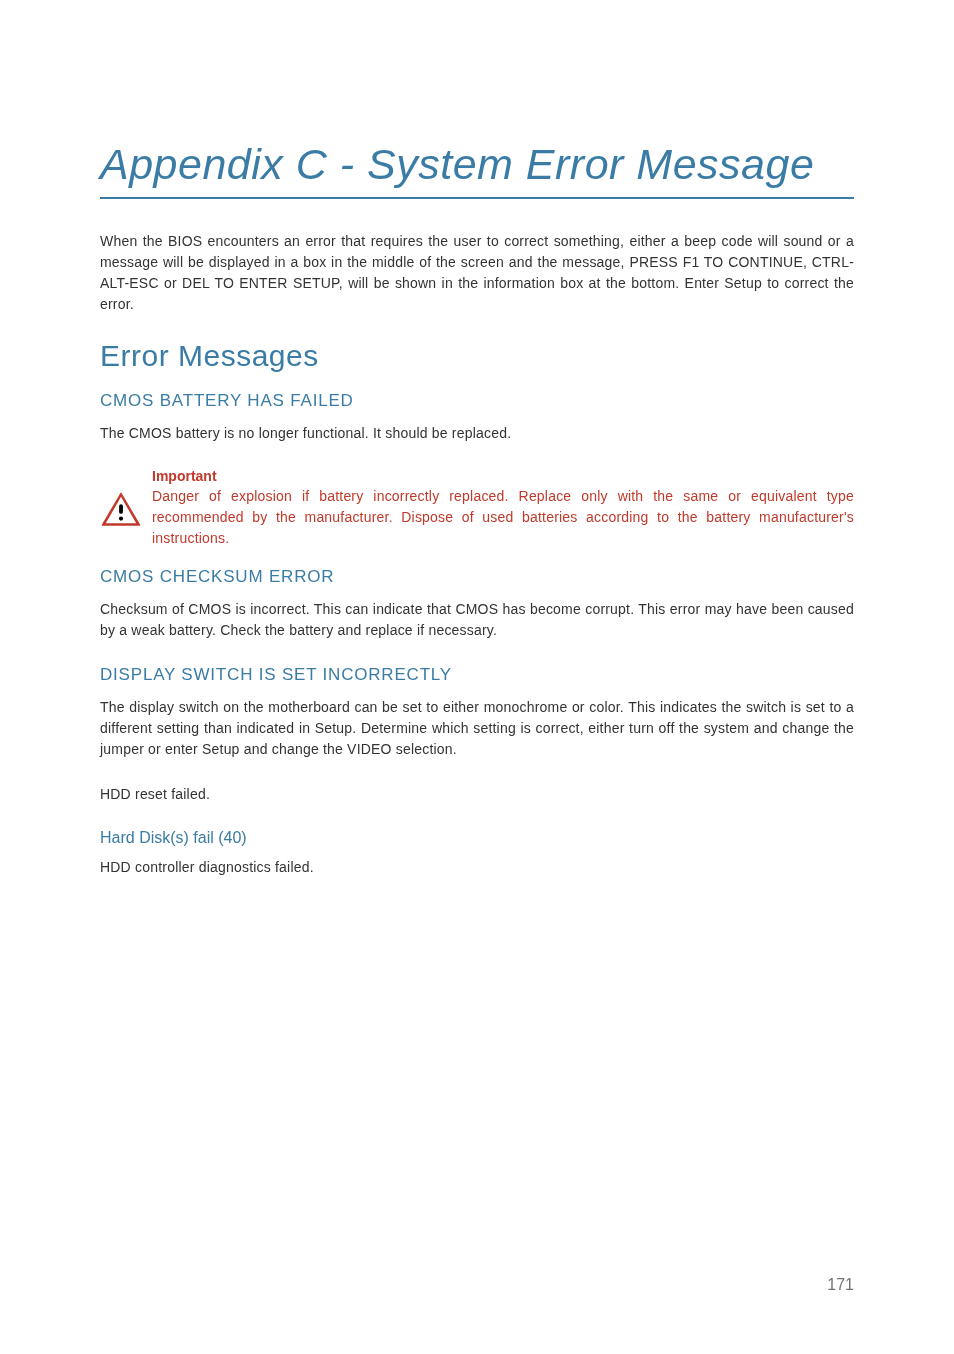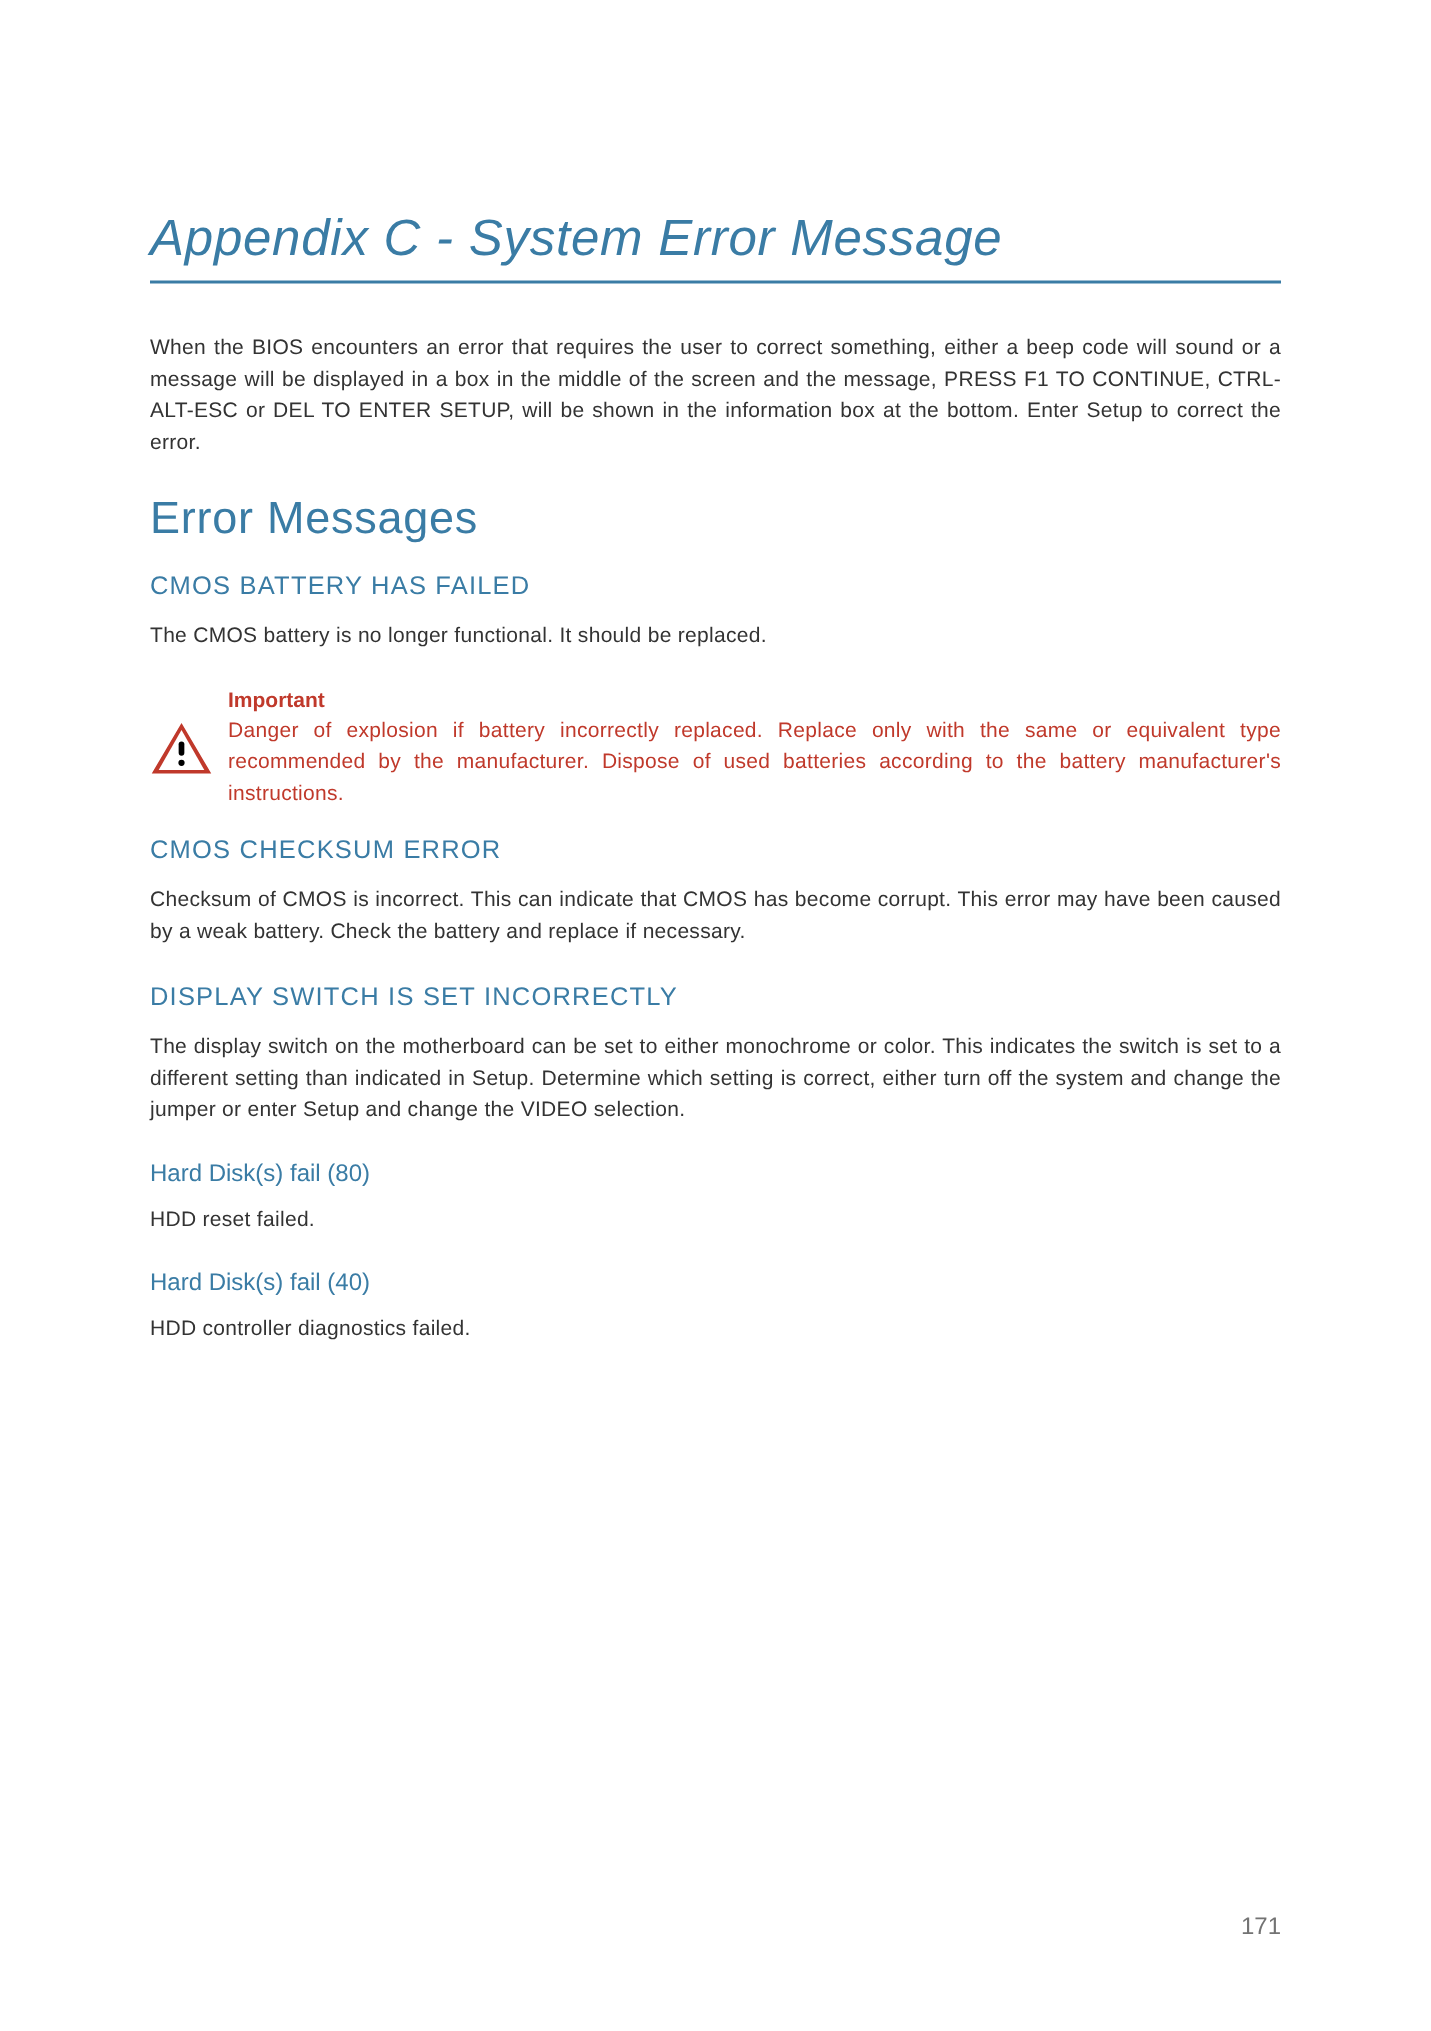--- a/index.html
+++ b/index.html
@@ -23,7 +23,7 @@
     font-style: italic;
     font-weight: 400;
     color: #3a7ca5;
-    font-size: 34px;
+    font-size: 43px;
     border-bottom: 2px solid #3a7ca5;
     padding-bottom: 8px;
     margin-bottom: 32px;

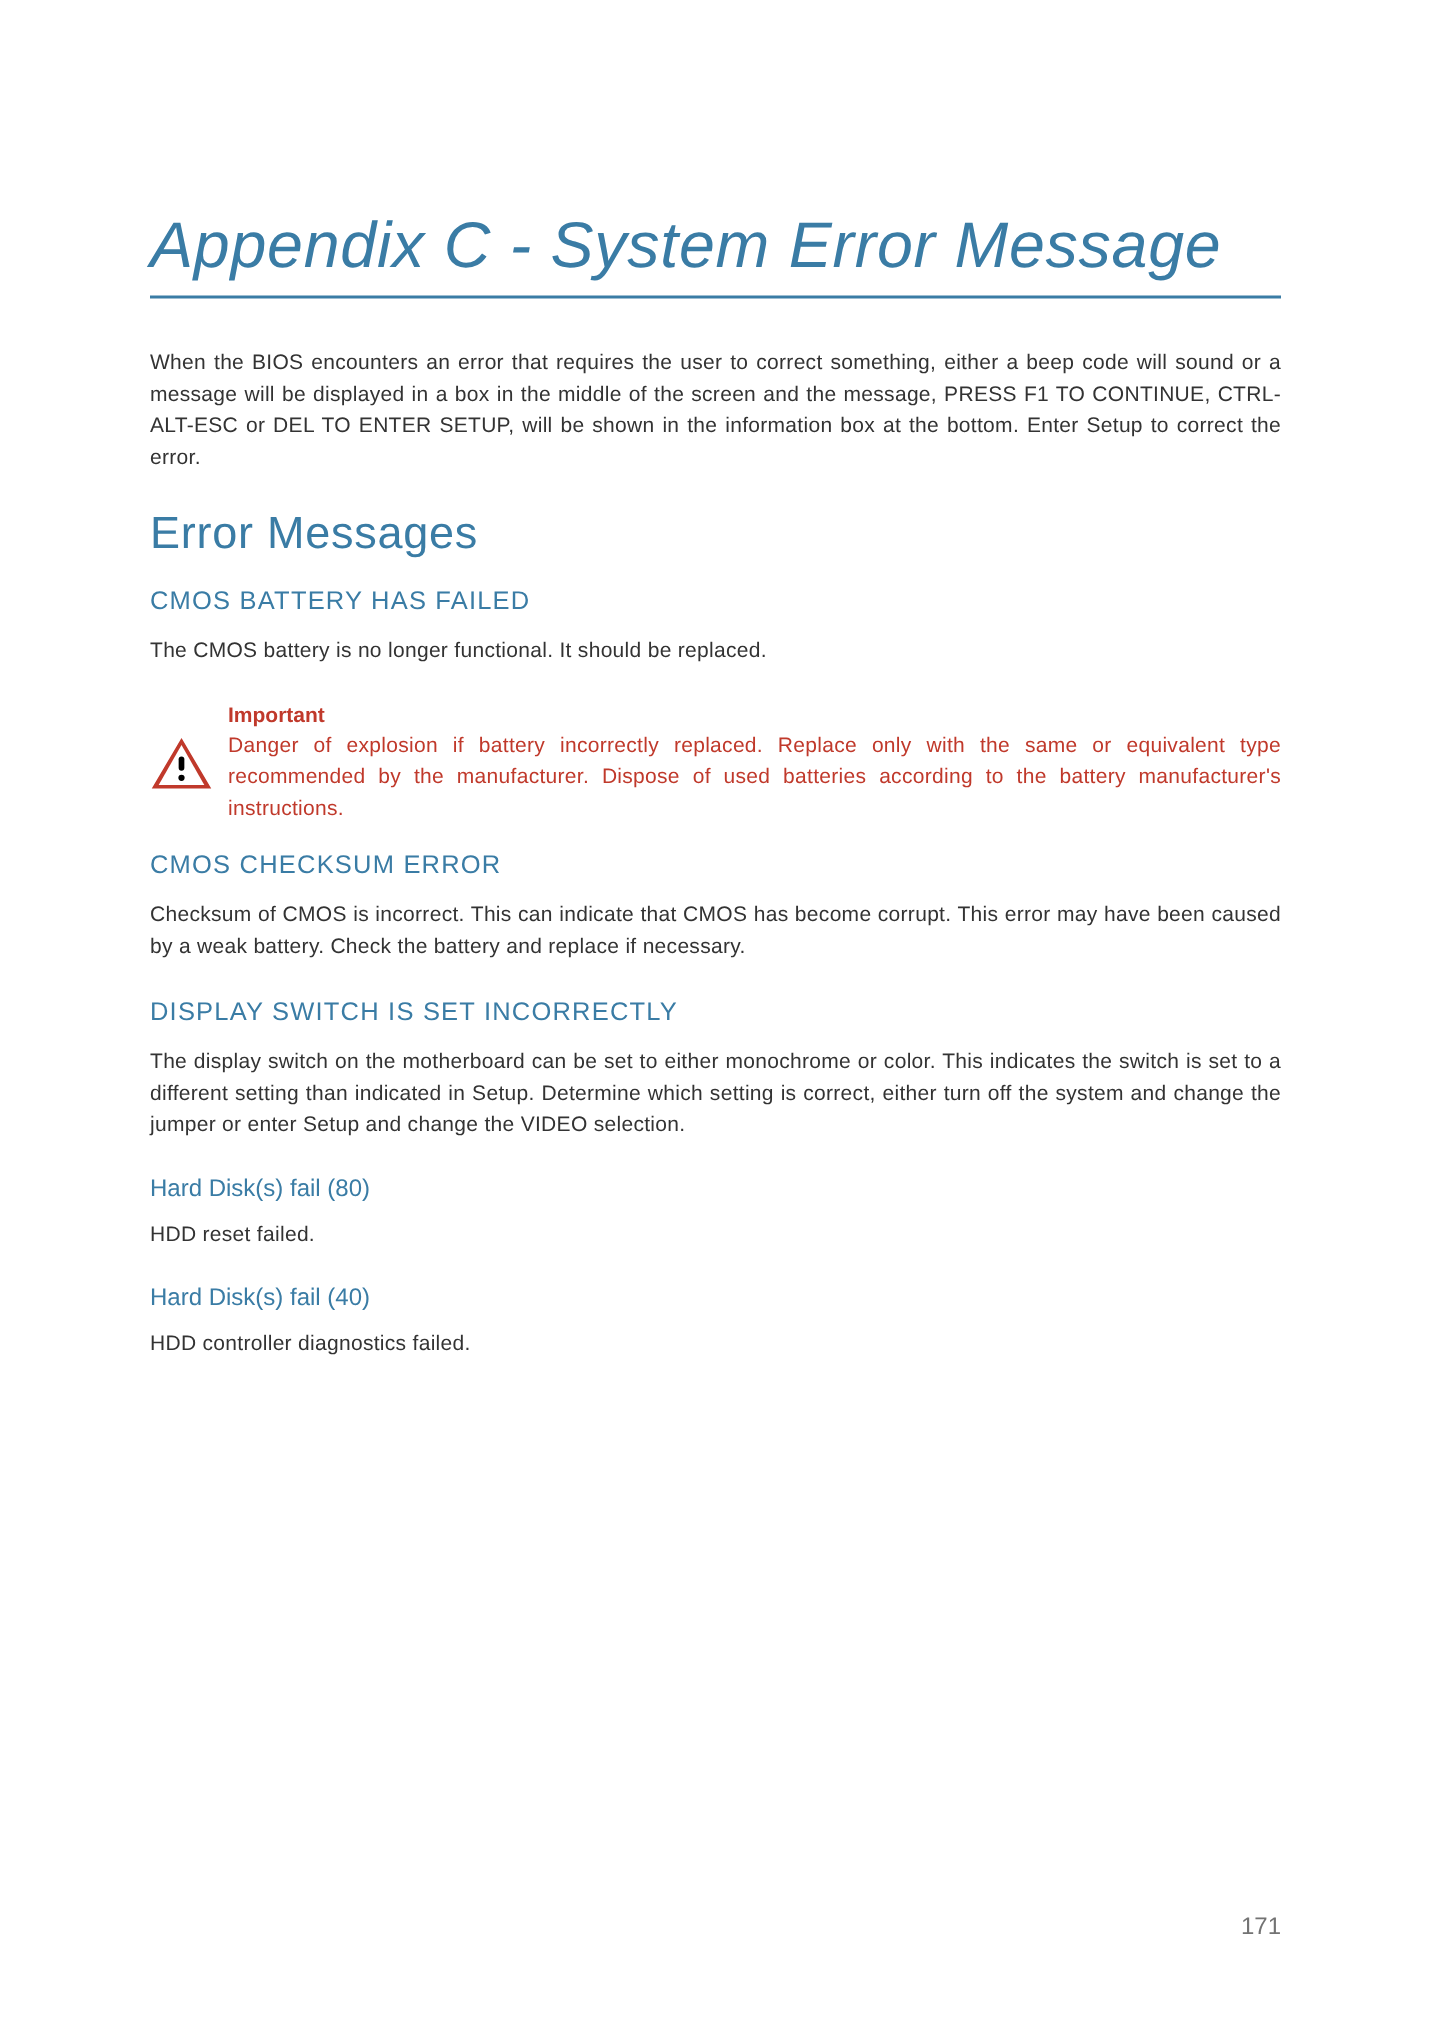--- a/index.html
+++ b/index.html
@@ -133,7 +133,6 @@
   <h3 class="sub-heading">DISPLAY SWITCH IS SET INCORRECTLY</h3>
   <p class="body-text">The display switch on the motherboard can be set to either monochrome or color. This indicates the switch is set to a different setting than indicated in Setup. Determine which setting is correct, either turn off the system and change the jumper or enter Setup and change the VIDEO selection.</p>
 
-  <h4 class="small-heading">Hard Disk(s) fail (80)</h4>
   <p class="body-text">HDD reset failed.</p>
 
   <h4 class="small-heading">Hard Disk(s) fail (40)</h4>

